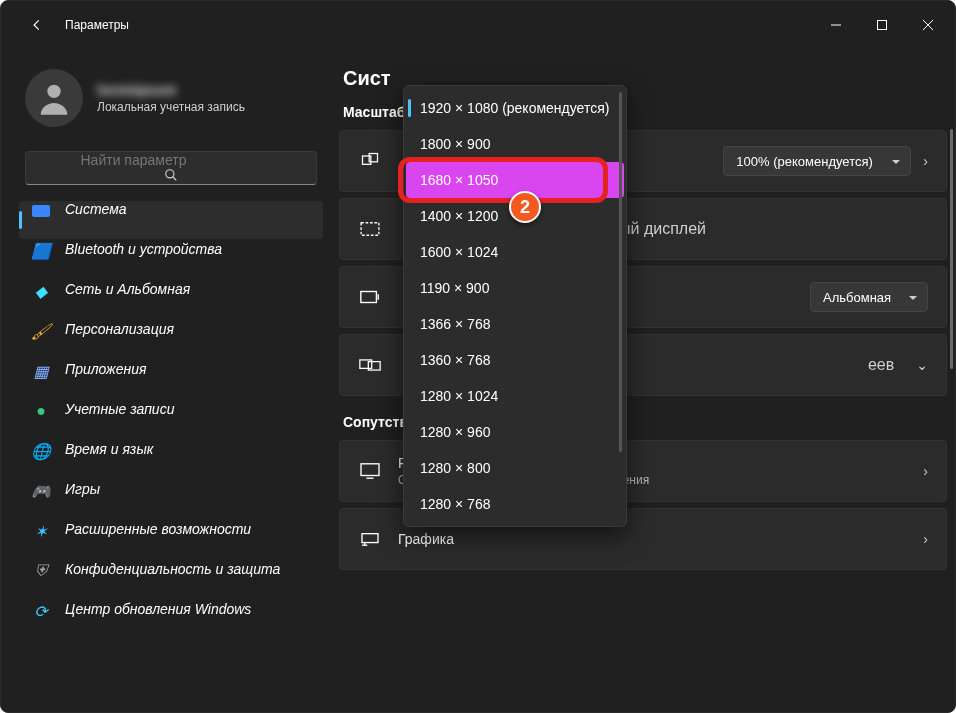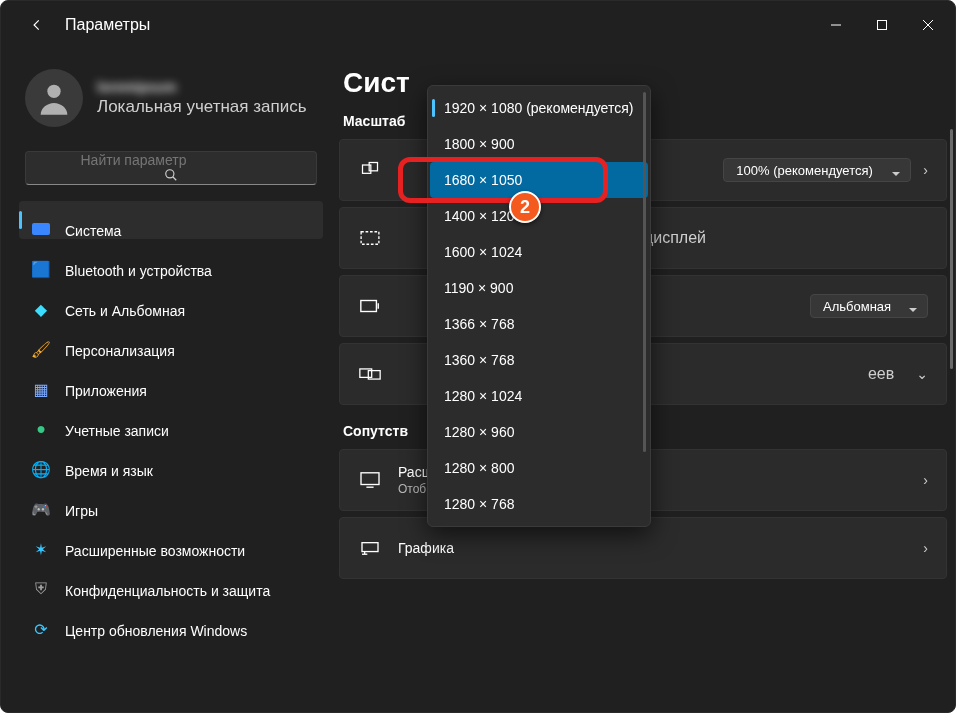--- a/index.html
+++ b/index.html
@@ -33,7 +33,7 @@
     cursor: pointer;
     font-size: 14px;
   }
-  .win-title { font-size: 16px; margin-left: 8px; color: #fff; text-align: right; }
+  .win-title { font-size: 12px; margin-left: 8px; color: #fff; text-align: right; }
   .win-controls { margin-left: auto; display: flex; }
   .win-btn { width: 46px; height: 40px; display:flex; align-items:center; justify-content:center; cursor:pointer; color:#fff; font-size:10px;}
   .content { display:flex; height: calc(100% - 48px); }

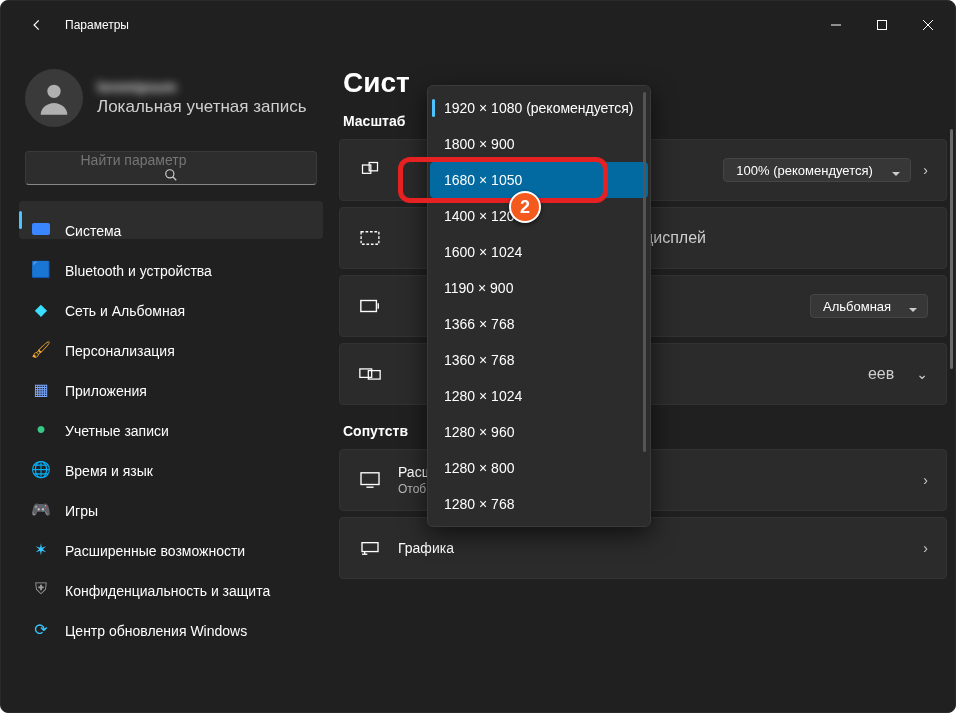--- a/index.html
+++ b/index.html
@@ -77,7 +77,7 @@
   }
   .nav .nicon { width:20px; height:20px; display:flex; align-items:center; justify-content:center; font-size:16px;}
   .main { flex:1; padding: 18px 8px 10px 8px; overflow:hidden; position:relative; }
-  .page-title { font-size:28px; font-weight:600; margin-bottom:14px; padding-left:4px;}
+  .page-title { font-size:20px; font-weight:600; margin-bottom:14px; padding-left:4px;}
   .section-label { font-size:14px; font-weight:600; color:#fff; margin: 4px 0 10px 4px;}
   .card {
     background:#2b2b2b; border:1px solid #333; border-radius:4px;

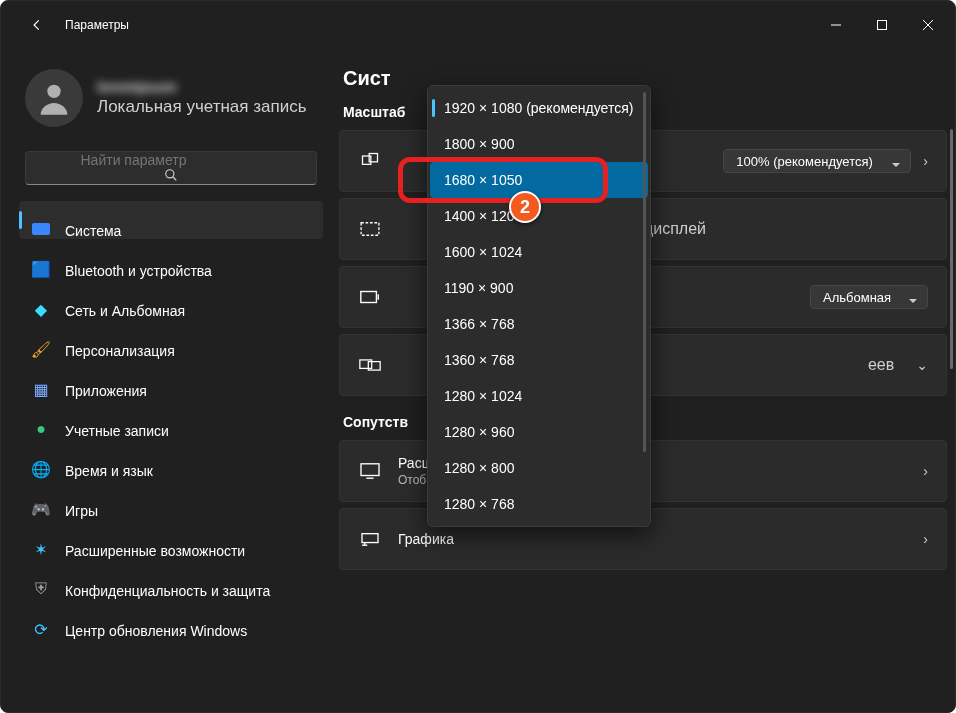--- a/index.html
+++ b/index.html
@@ -45,7 +45,7 @@
   }
   .avatar svg { width:40px; height:40px; fill:#b0b0b0;}
   .user-name { font-size:14px; font-weight:600; filter: blur(4px); color:#ddd;}
-  .user-sub { font-size:17px; color:#cfcfcf; margin-top:2px;}
+  .user-sub { font-size:12px; color:#cfcfcf; margin-top:2px;}
   .search-box {
     margin: 4px 6px 16px 6px;
     height: 34px;

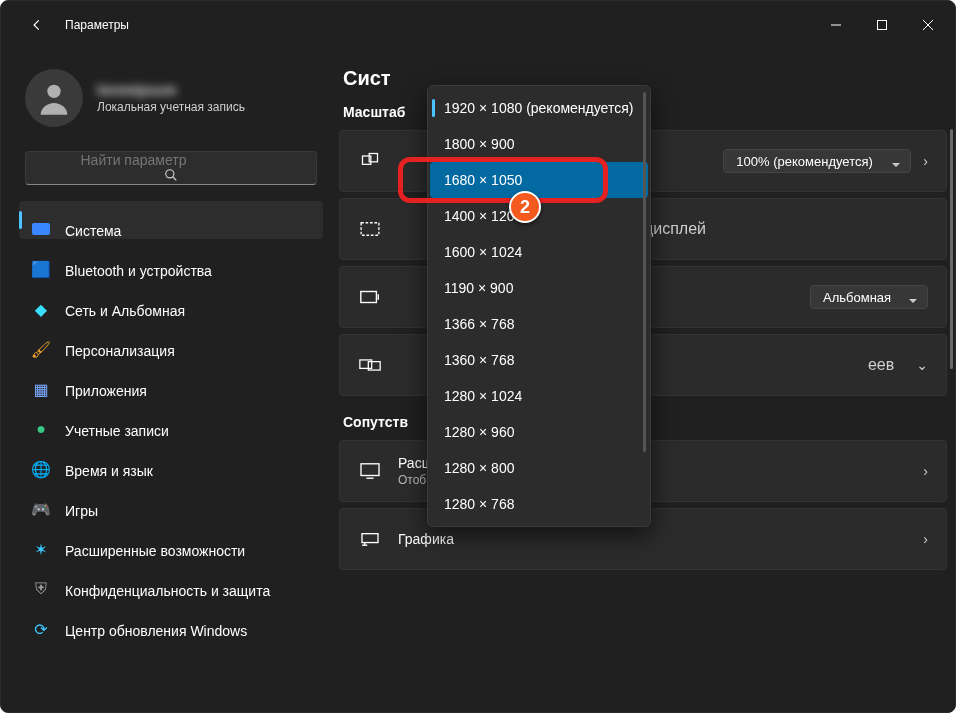--- a/index.html
+++ b/index.html
@@ -108,7 +108,7 @@
   
   .dropdown {
     position:absolute;
-    left:426px; top:84px;
+    left:402px; top:84px;
     width:224px;
     background:#2c2c2c;
     border:1px solid #3a3a3a;

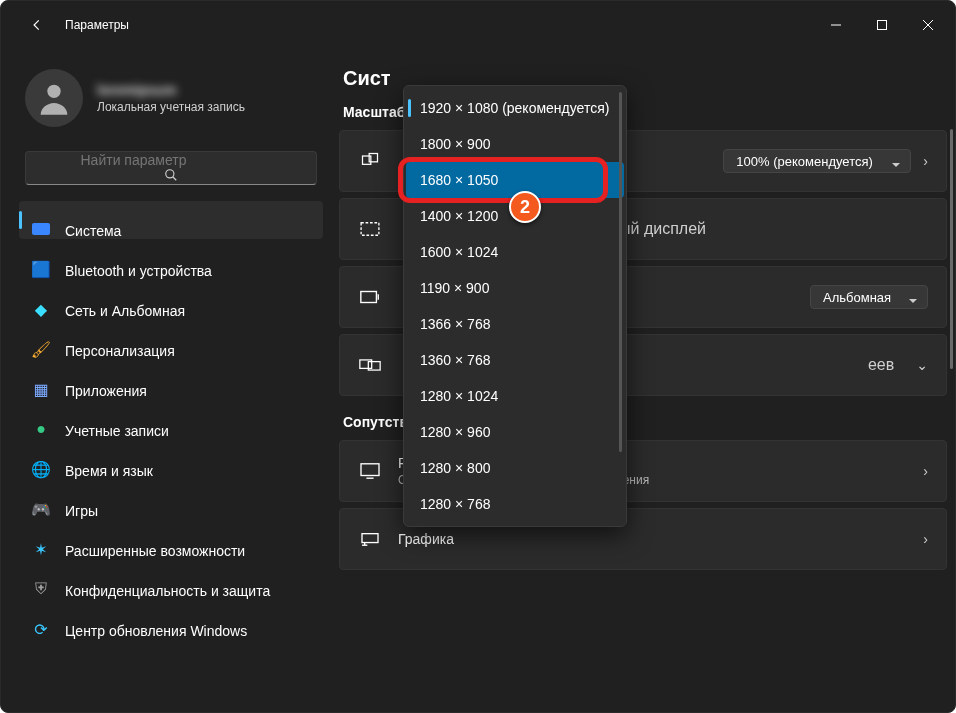--- a/index.html
+++ b/index.html
@@ -94,7 +94,7 @@
   .card .cright { margin-left:auto; display:flex; align-items:center; gap:12px;}
   .combo {
     background:#373737; border:1px solid #454545; border-radius:4px;
-    height:24px; padding:0 30px 0 12px; display:flex; align-items:center;
+    height:30px; padding:0 30px 0 12px; display:flex; align-items:center;
     font-size:13px; color:#fff; position:relative; min-width:90px;
   }
   .combo::after{ content:""; position:absolute; right:10px; top:13px; border:4px solid transparent; border-top-color:#ccc; }

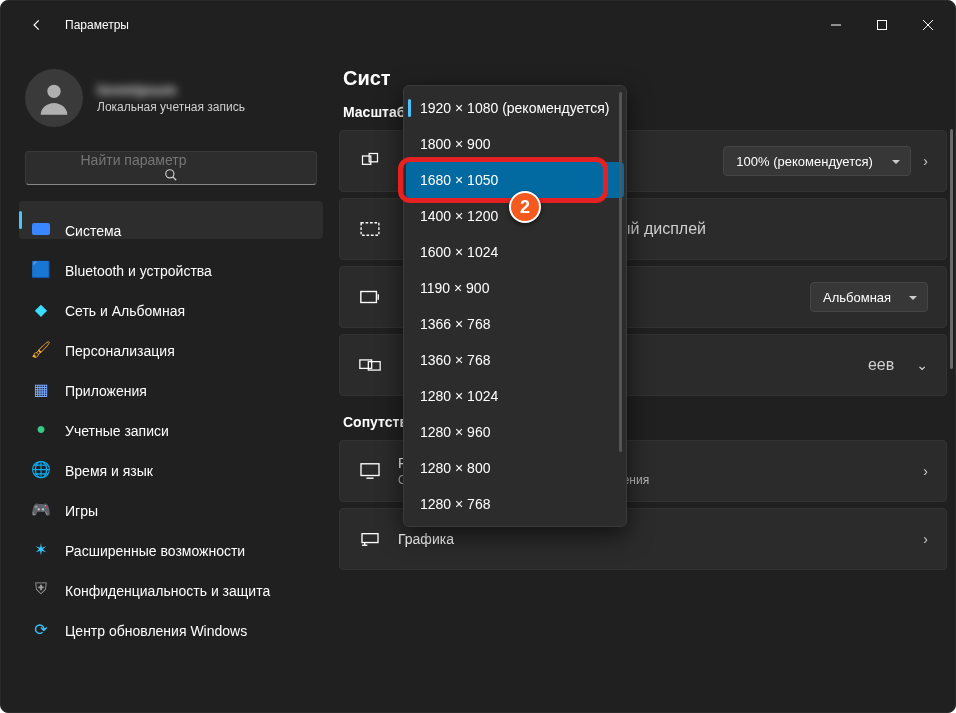--- a/index.html
+++ b/index.html
@@ -123,7 +123,7 @@
     cursor:pointer; border-radius:4px;
     position:relative;
   }
-  .dd-item.hover { background:#0369a1; }
+  .dd-item.hover { background:#d946ef; }
   .dd-item.recommended::before{
     content:""; position:absolute; left:2px; top:9px; bottom:9px; width:3px;
     background:#4cc2ff; border-radius:2px;

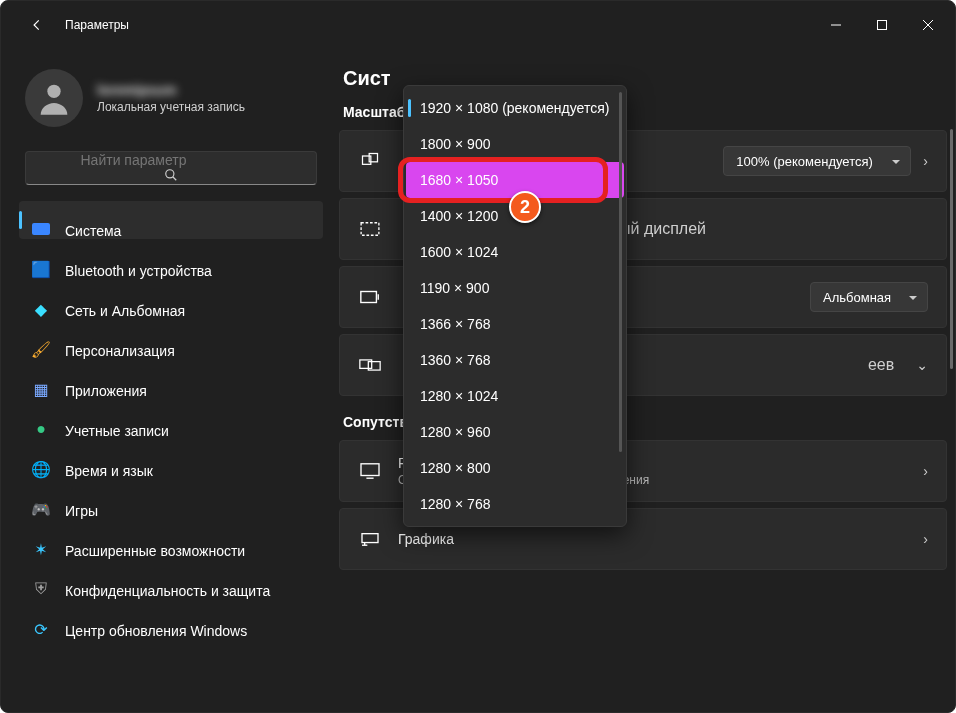--- a/index.html
+++ b/index.html
@@ -64,11 +64,12 @@
   .search-box .sicon { color:#d0d0d0; font-size:14px;}
   .nav { list-style:none; }
   .nav li {
-    height:38px; display:flex; align-items:flex-end; gap:14px;
+    height:38px; display:flex; align-items:flex-start; gap:14px;
     padding:0 12px; border-radius:4px; cursor:pointer;
     font-size:14px; color:#fff;
     margin-bottom:2px;
     position:relative;
+    font-style:italic;
   }
   .nav li.active { background:#2d2d2d; }
   .nav li.active::before{

